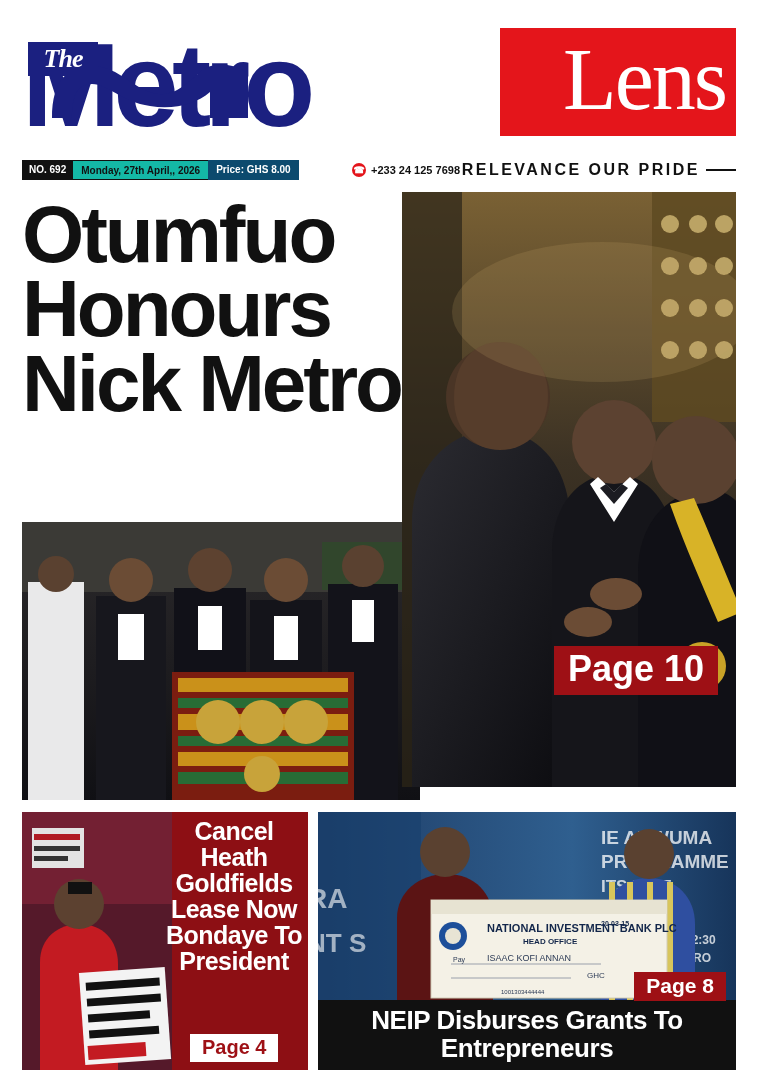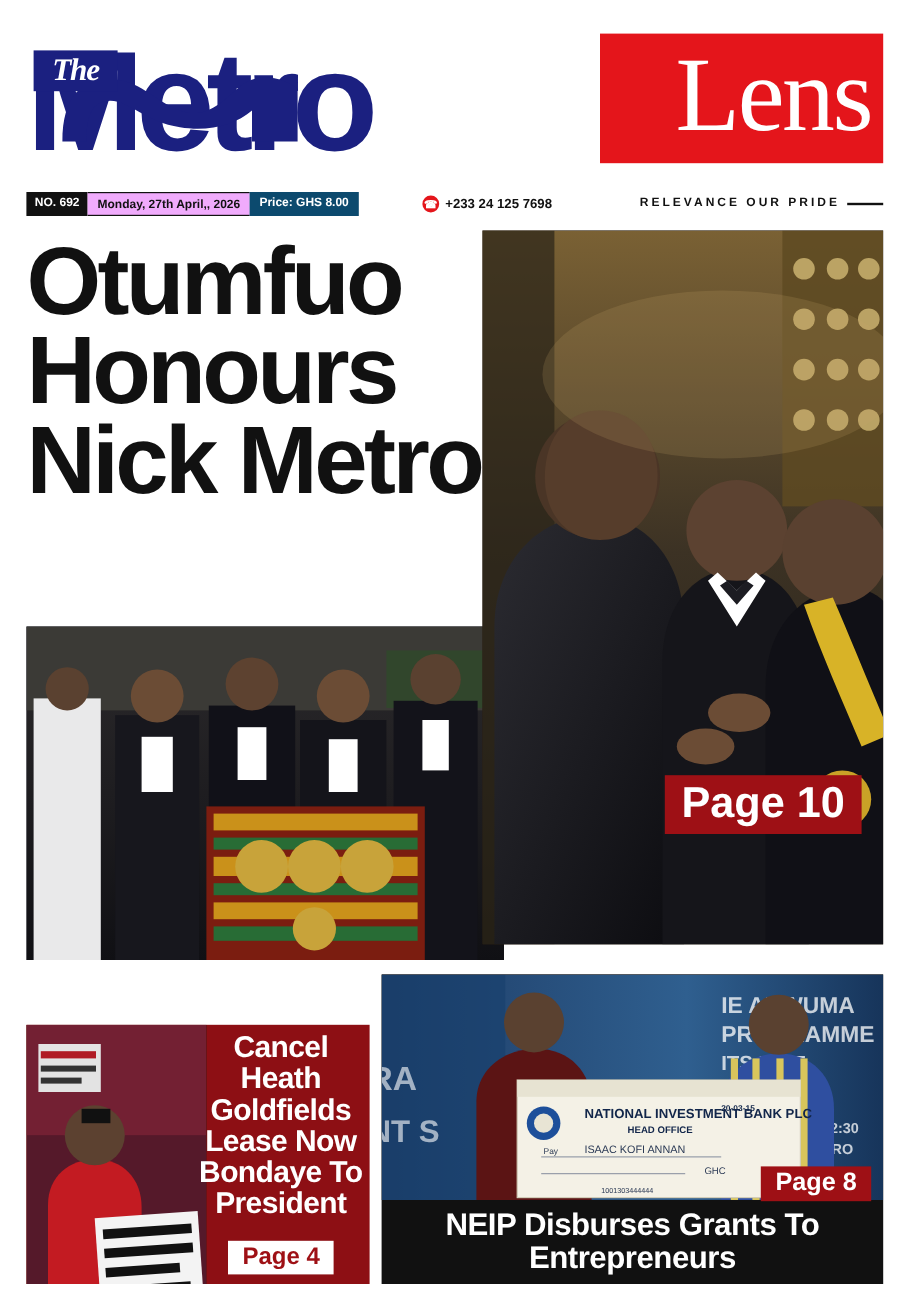--- a/index.html
+++ b/index.html
@@ -110,7 +110,7 @@
     line-height: 20px;
   }
   .ib-date {
-    background: #f0abfc;
+    background: #14b8a6;
     color: #111111;
     font-size: 10px;
     font-weight: bold;

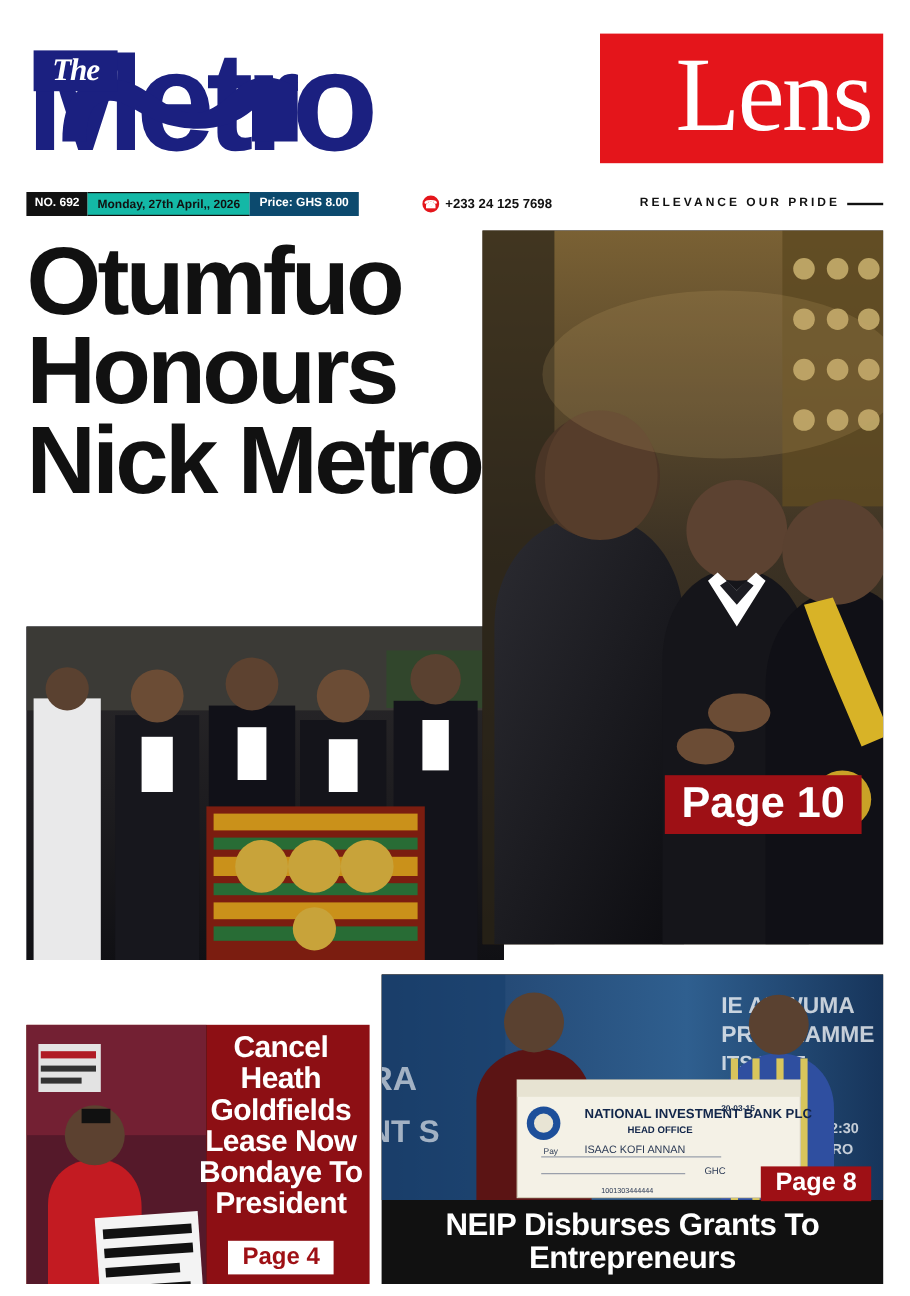--- a/index.html
+++ b/index.html
@@ -154,7 +154,7 @@
     right: 0;
     top: 0;
     line-height: 20px;
-    font-size: 10px;
+    font-size: 16px;
     font-weight: bold;
     color: #111111;
     letter-spacing: 2.5px;

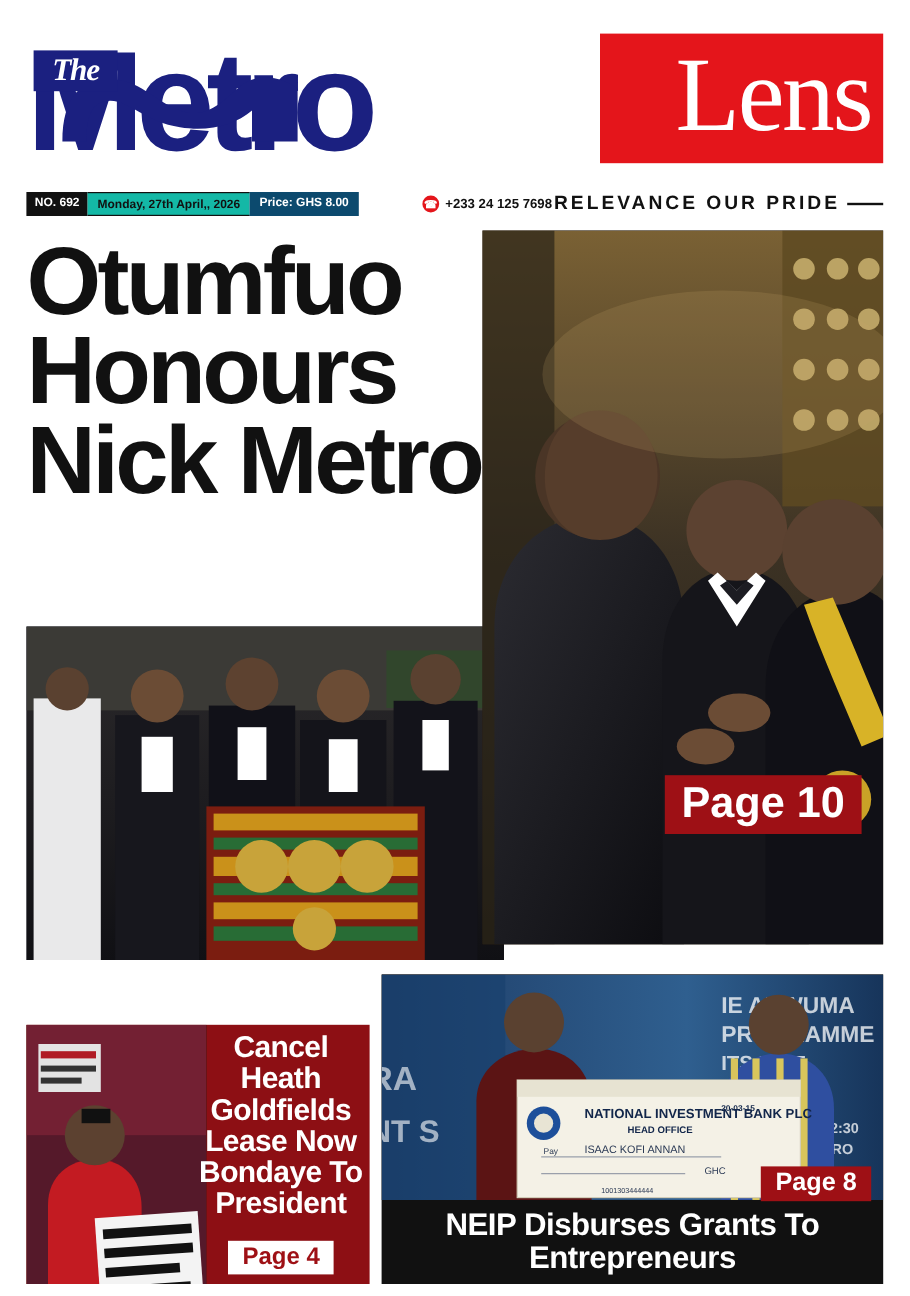--- a/index.html
+++ b/index.html
@@ -237,7 +237,6 @@
     width: 286px;
     background: #8d0f14;
     overflow: hidden;
-    margin-top: 42px;
   }
   .panel-left-photo {
     position: absolute;

